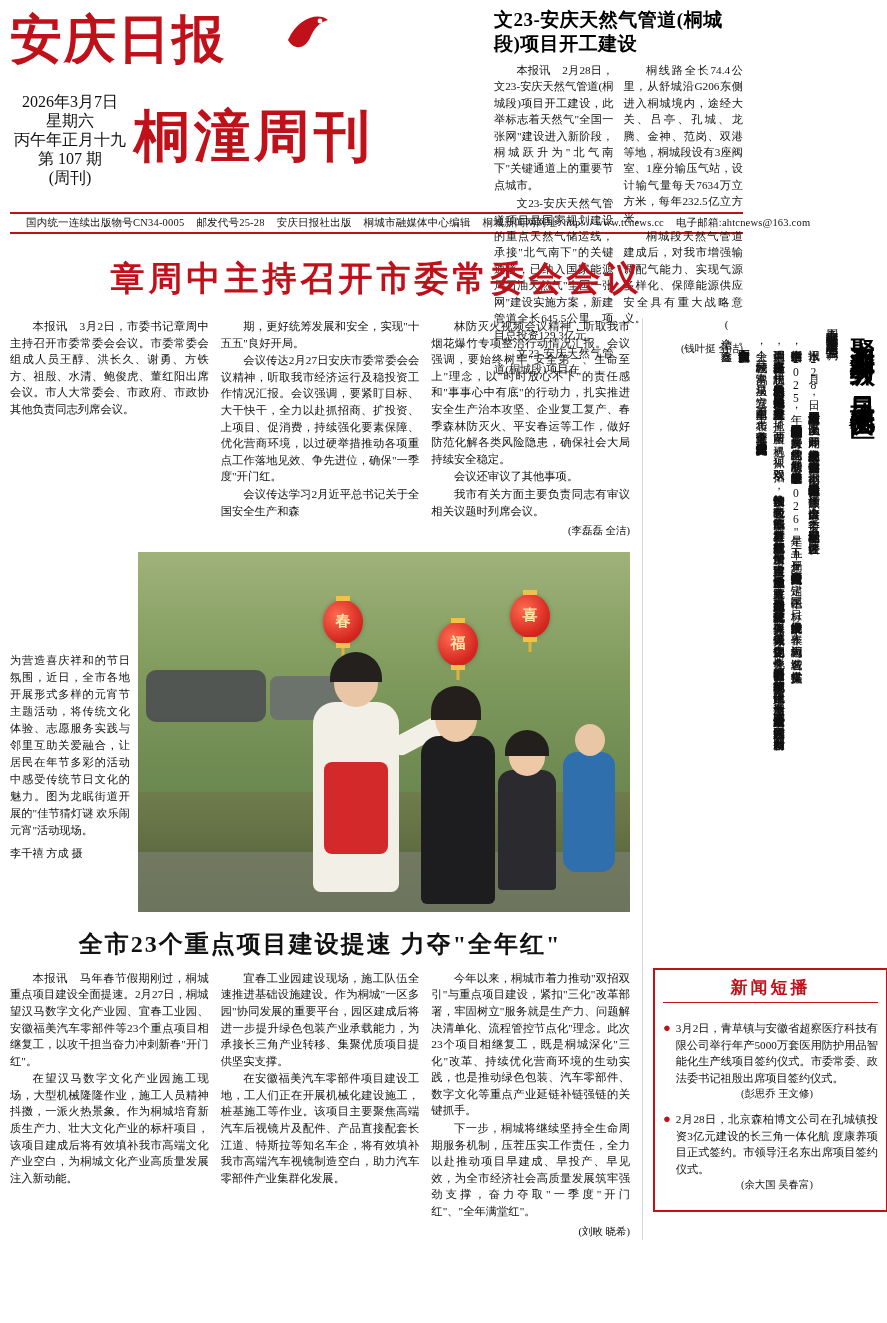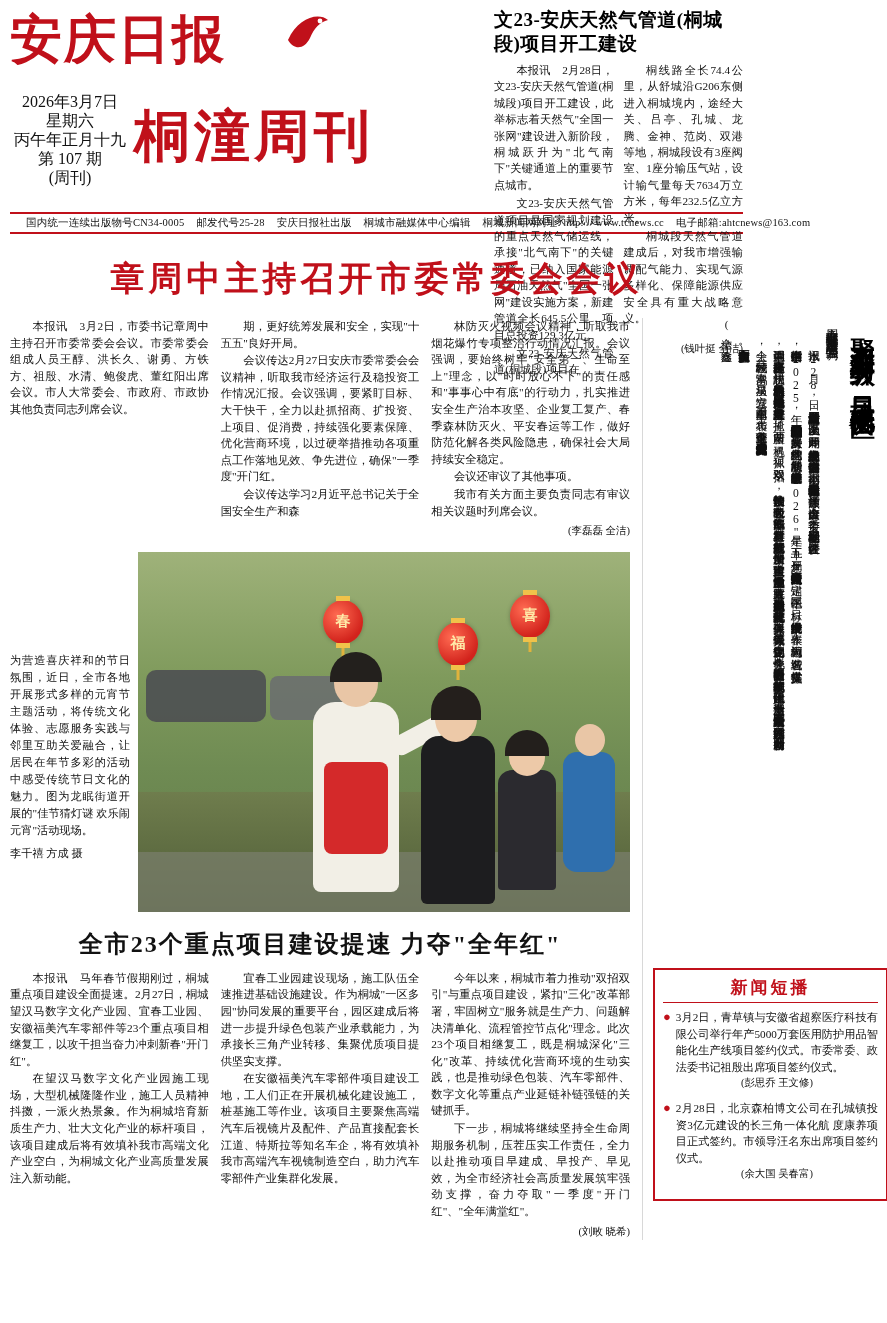--- a/index.html
+++ b/index.html
@@ -186,7 +186,7 @@
   }
   .brief-title {
     text-align:center; color:#c0101a; font-weight:bold; font-size:17px;
-    letter-spacing:3px; border-bottom: 1px solid #c0101a; padding-bottom:3px; margin-bottom:6px;
+    letter-spacing:3px; border-bottom: 1px solid #c0101a; padding-bottom:3px; margin-bottom:17px;
   }
   .brief-item { display:flex; gap:5px; font-size:11.2px; line-height:16.6px; text-align:justify; margin-bottom:8px; }
   .bullet { color:#c0101a; font-size:13px; line-height:16px; }

